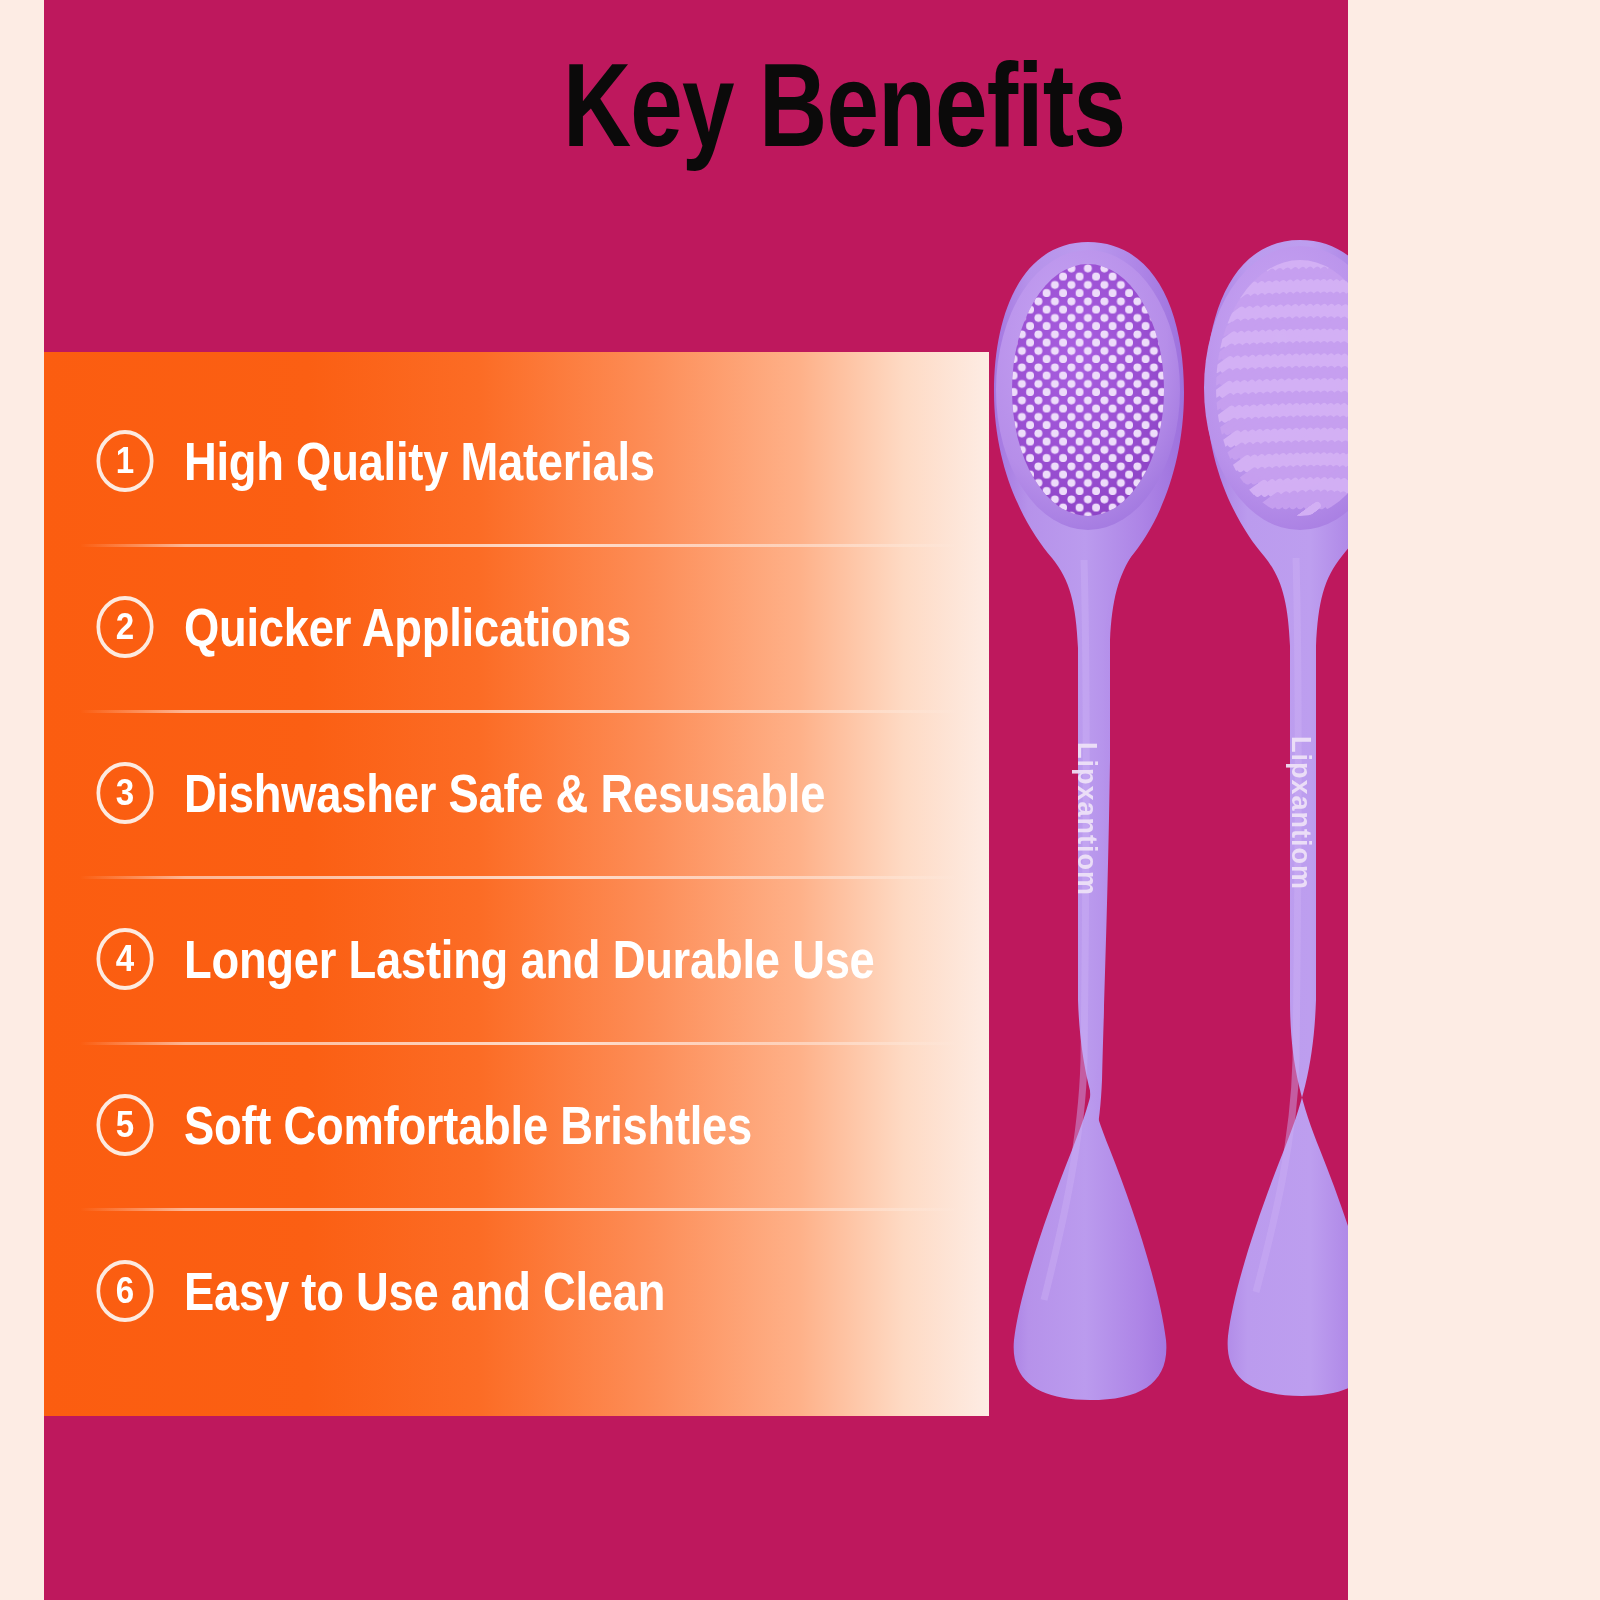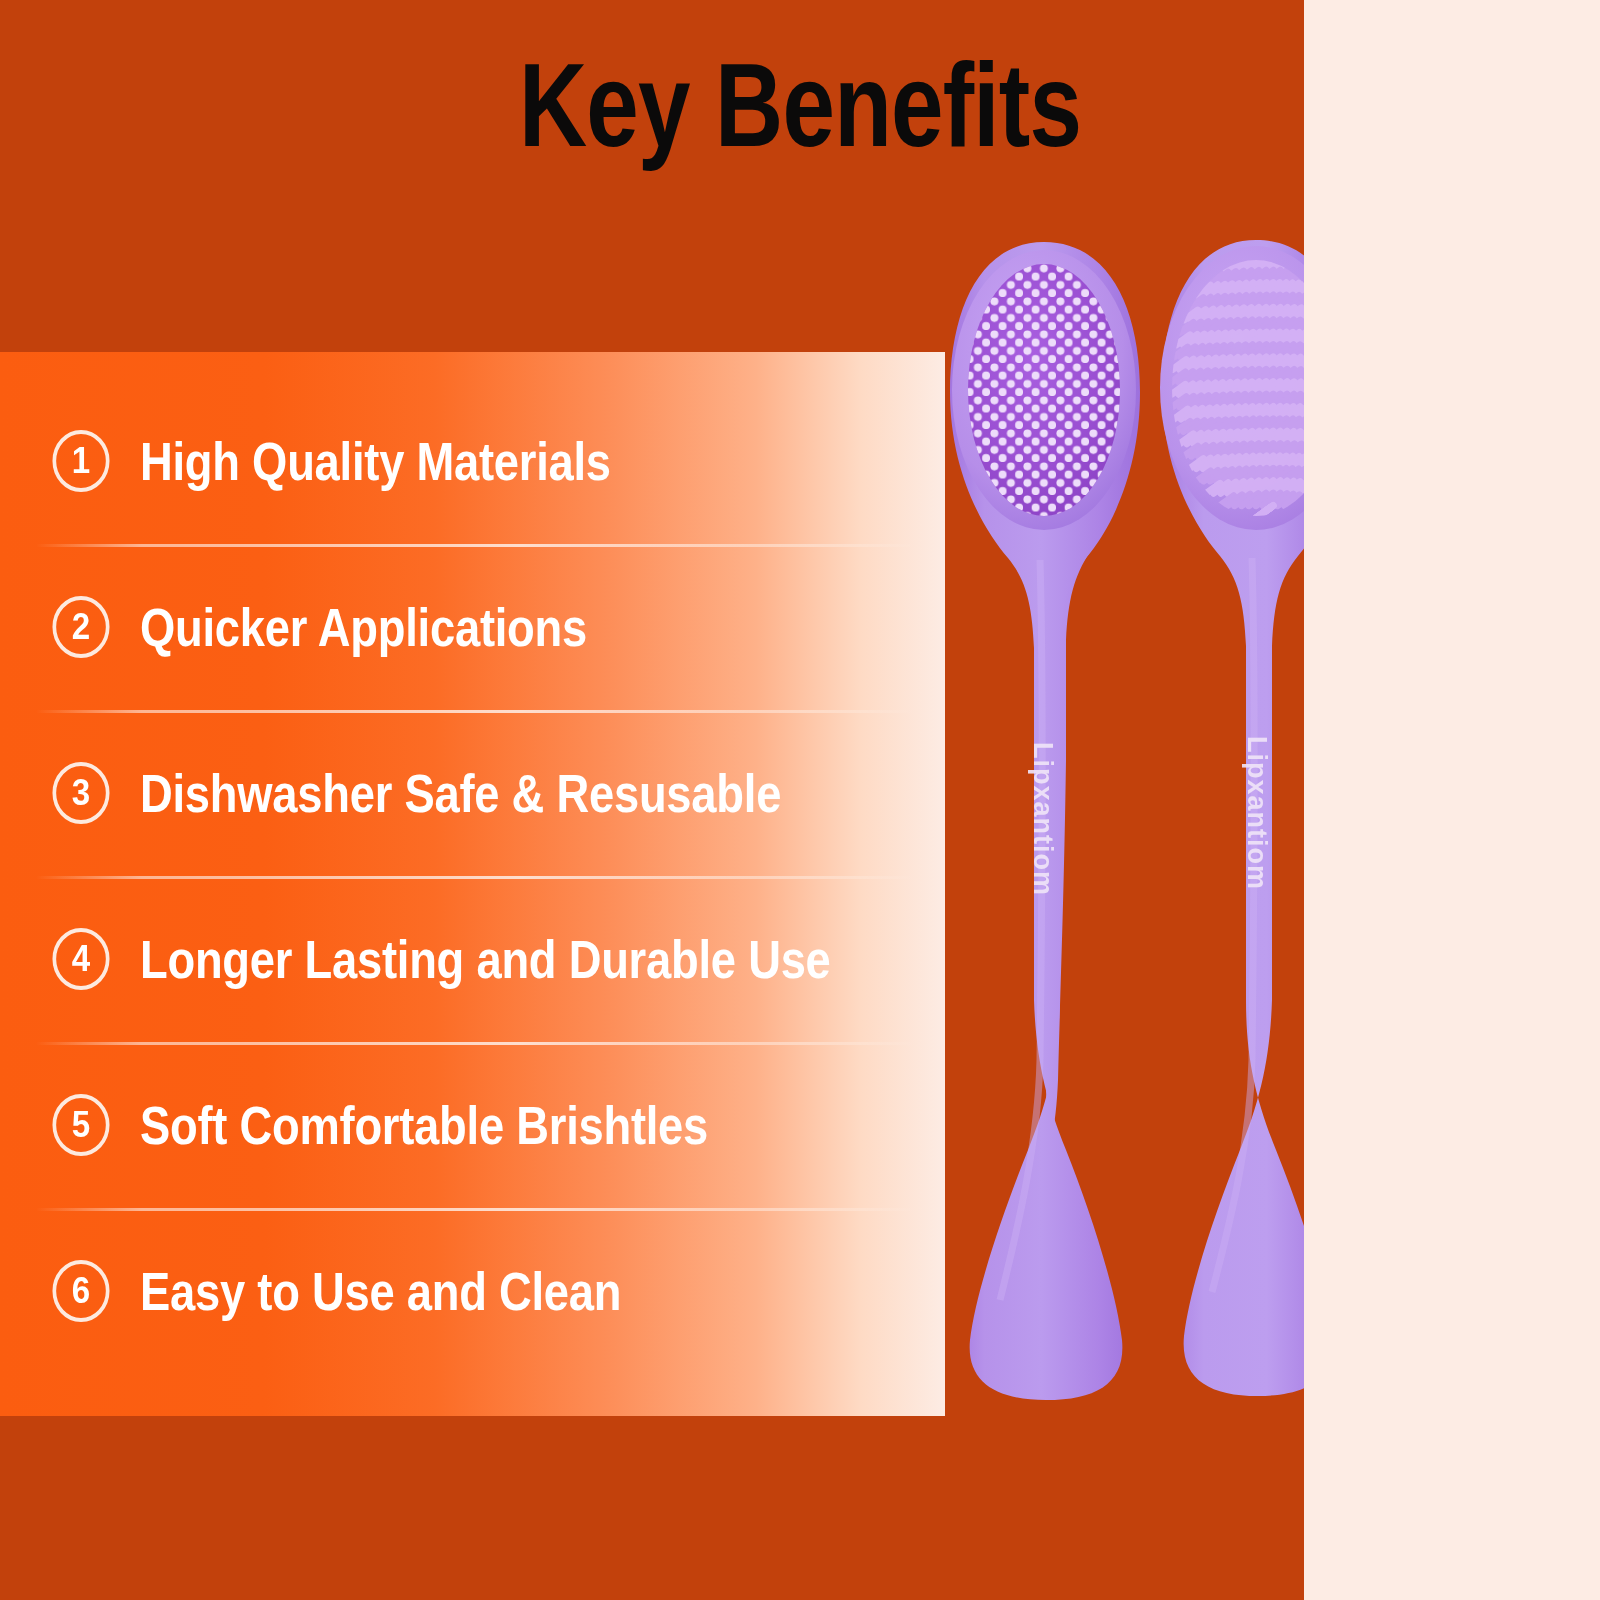--- a/index.html
+++ b/index.html
@@ -10,7 +10,7 @@
     overflow:hidden;
     position:relative;
   }
-  #stage{position:absolute;inset:0;width:1304px;height:1600px;overflow:hidden;background:#c2410c;}
+  #stage{position:absolute;inset:0;width:1304px;height:1600px;overflow:hidden;background:#be185d;margin-left:44px;}
 
   
   .title{

